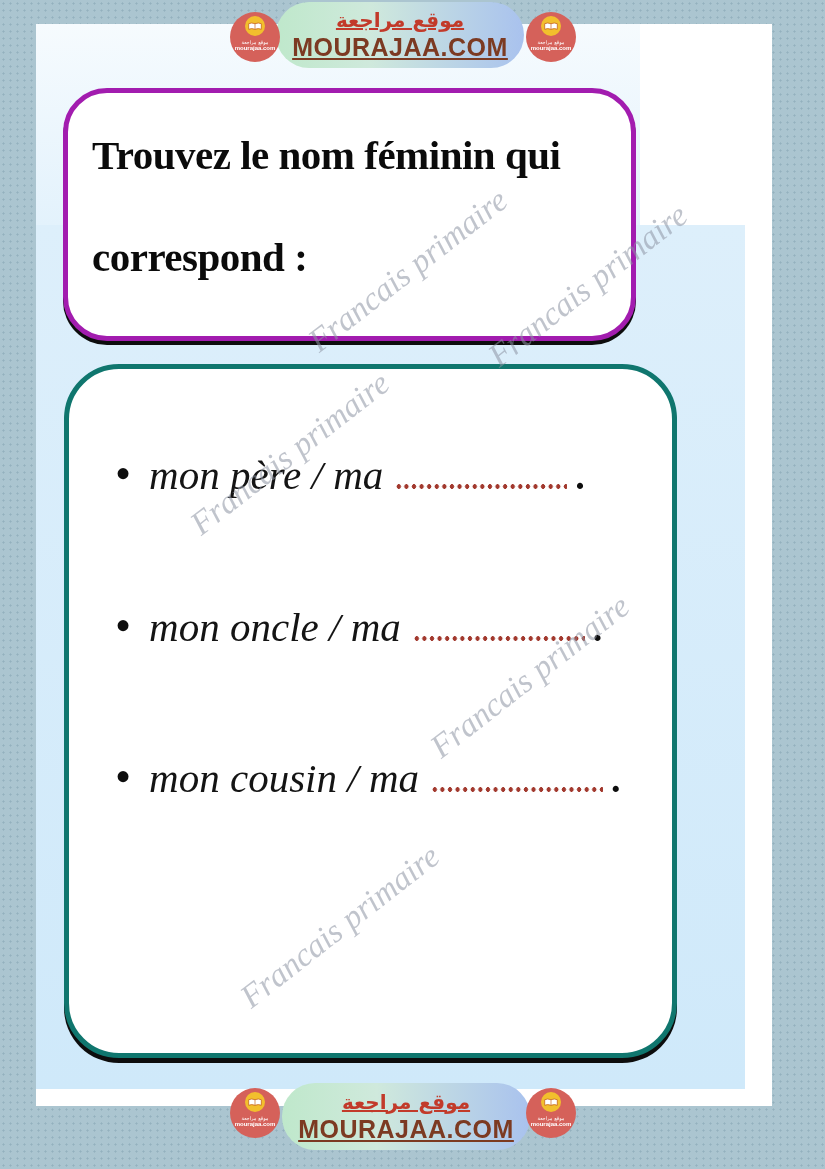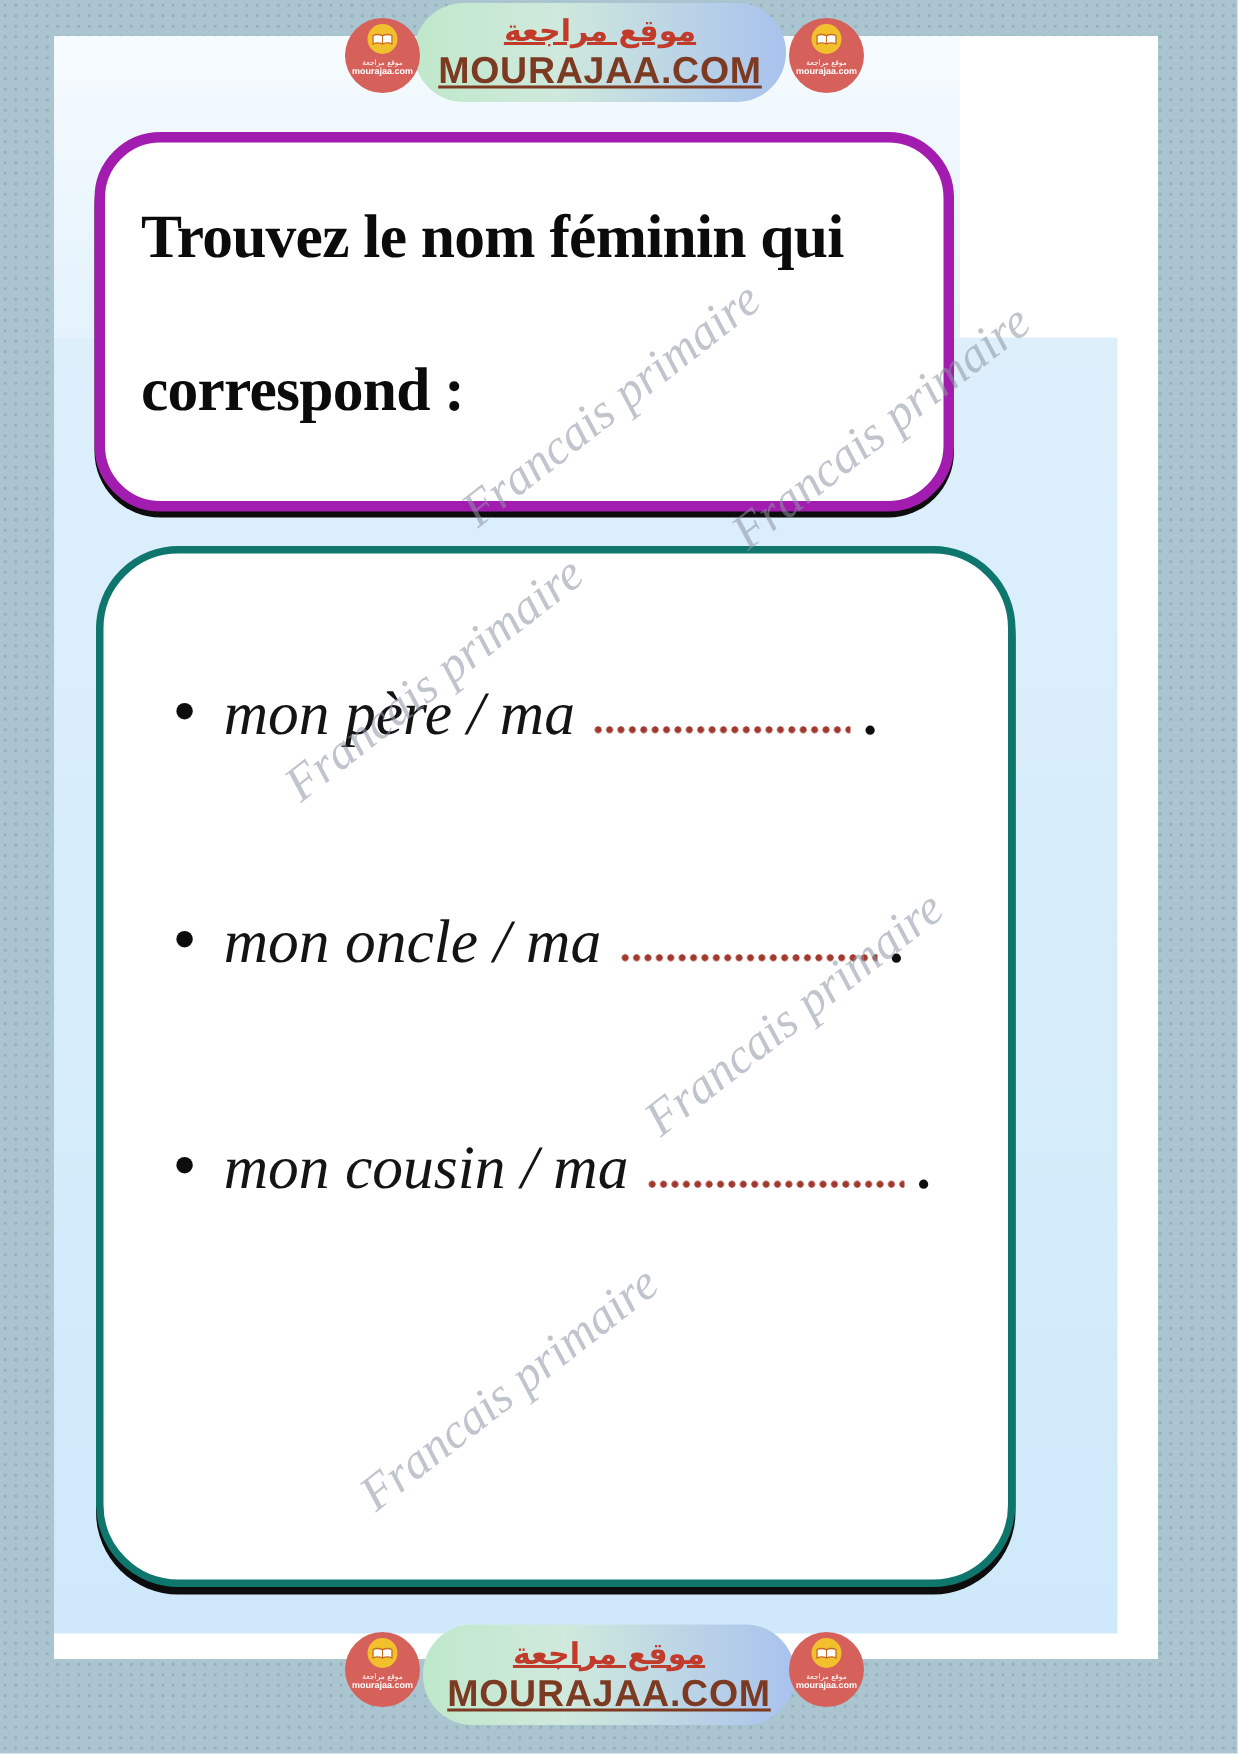--- a/index.html
+++ b/index.html
@@ -19,7 +19,7 @@
   
   .instruction-box{
     position:absolute;left:63px;top:88px;width:573px;height:253px;box-sizing:border-box;
-    background:#ffffff;border:7px solid #a21caf;border-radius:44px;
+    background:#ffffff;border:5px solid #a21caf;border-radius:44px;
     box-shadow:0 4px 0 #0d0d0d;z-index:2;padding:38px 10px 0 24px;white-space:nowrap;overflow:hidden;
   }
   .instruction-line{

